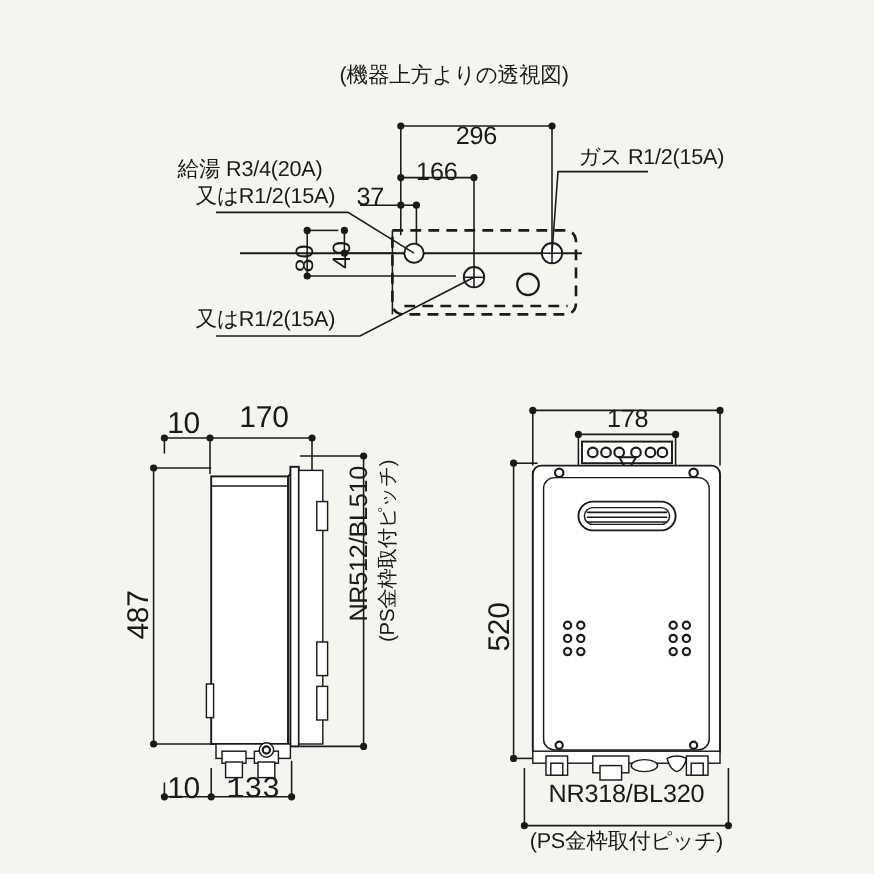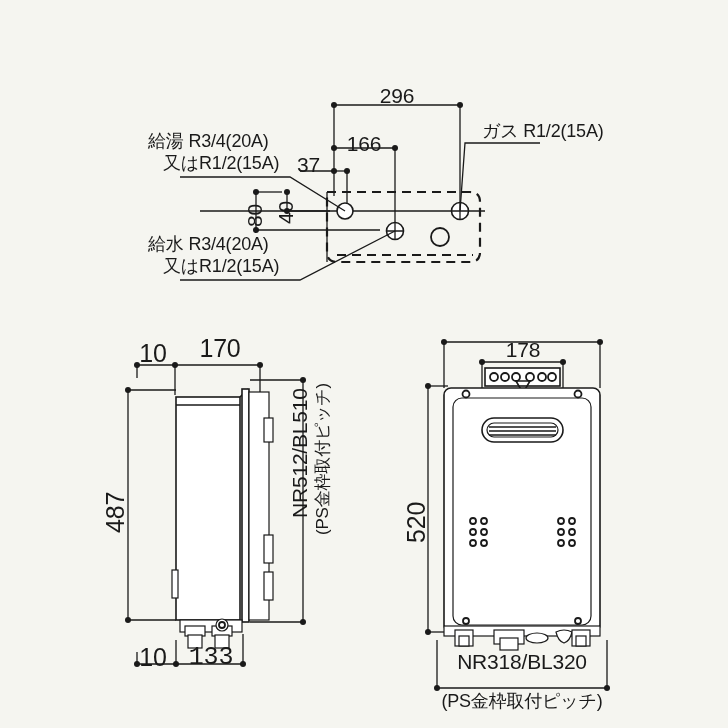--- a/index.html
+++ b/index.html
@@ -258,6 +258,7 @@
     </g>
   </svg>
 
+  <div class="lbl jp ctr" style="left:283px; top:52px; width:175px;">(機器上方よりの透視図)</div>
 
   <div class="lbl dim ctr" style="left:352px; top:84px; width:90px;">296</div>
 

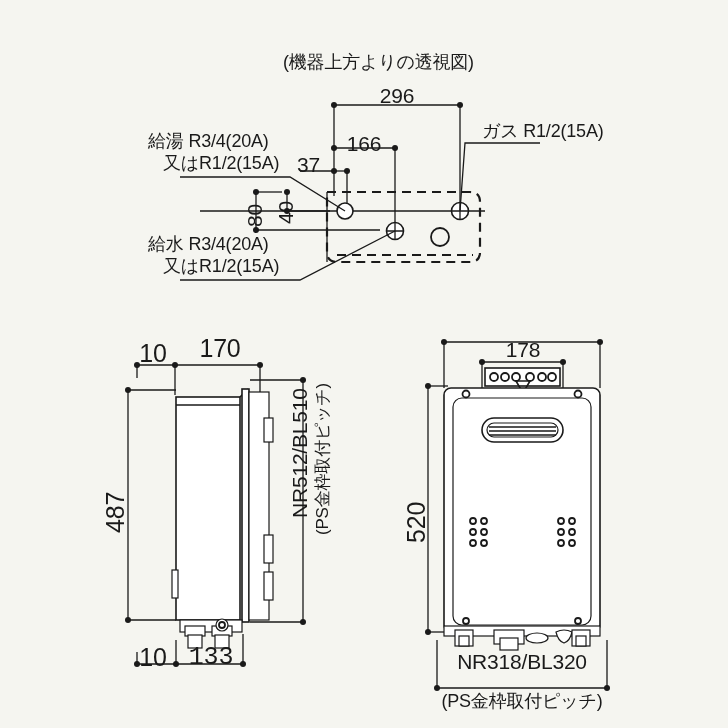--- a/index.html
+++ b/index.html
@@ -260,7 +260,7 @@
 
   <div class="lbl jp ctr" style="left:283px; top:52px; width:175px;">(機器上方よりの透視図)</div>
 
-  <div class="lbl dim ctr" style="left:352px; top:84px; width:90px;">296</div>
+  <div class="lbl dim ctr" style="left:352px; top:102px; width:90px;">296</div>
 
   <div class="lbl dim ctr" style="left:329px; top:132px; width:70px;">166</div>
 

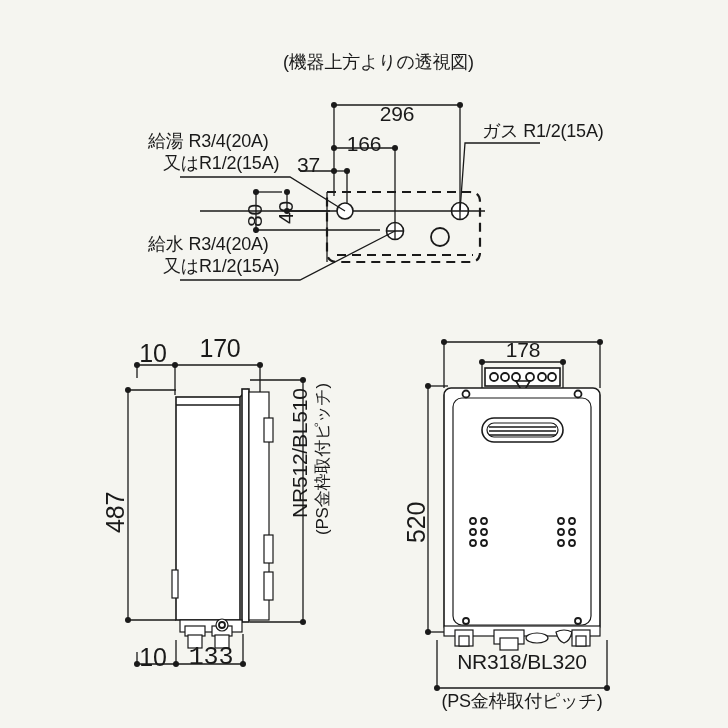--- a/index.html
+++ b/index.html
@@ -273,7 +273,6 @@
   <div class="lbl jp" style="left:148px; top:131px;">給湯 R3/4(20A)</div>
   <div class="lbl jp" style="left:163px; top:153px;">又はR1/2(15A)</div>
 
-  <div class="lbl jp" style="left:148px; top:234px;">給水 R3/4(20A)</div>
   <div class="lbl jp" style="left:163px; top:256px;">又はR1/2(15A)</div>
 
   <div class="lbl jp" style="left:482px; top:121px;">ガス R1/2(15A)</div>

